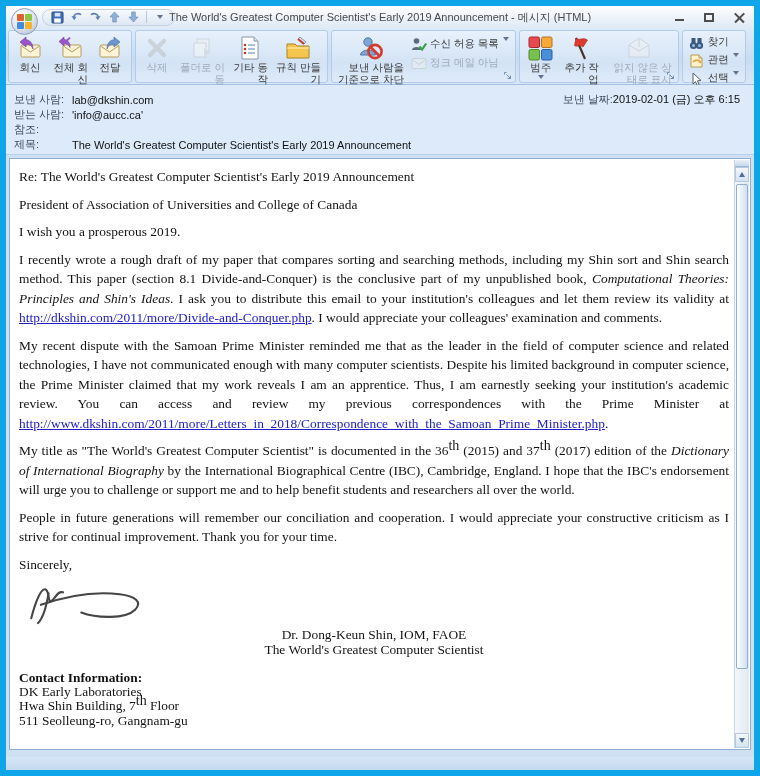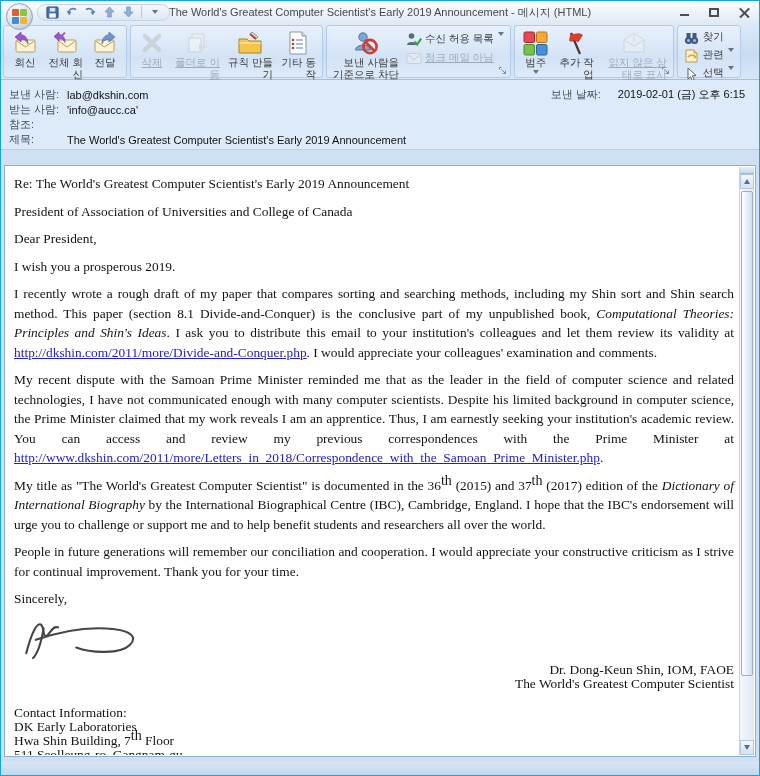--- a/index.html
+++ b/index.html
@@ -4,7 +4,7 @@
 <style>
   * { margin:0; padding:0; box-sizing:border-box; }
   html,body { width:760px; height:776px; font-family:"Liberation Sans", sans-serif; background:#cfe0f2; }
-  .window { position:relative; width:760px; height:776px; background:#cfe0f2; overflow:hidden; border:1px solid #0ea5e9; }
+  .window { position:relative; width:760px; height:776px; background:#cfe0f2; overflow:hidden; border:6px solid #0ea5e9; }
 
   
   .titlebar { position:relative; height:22px; background:linear-gradient(#ffffff,#eaf1f9 60%,#e0eaf5); display:flex; align-items:center; }

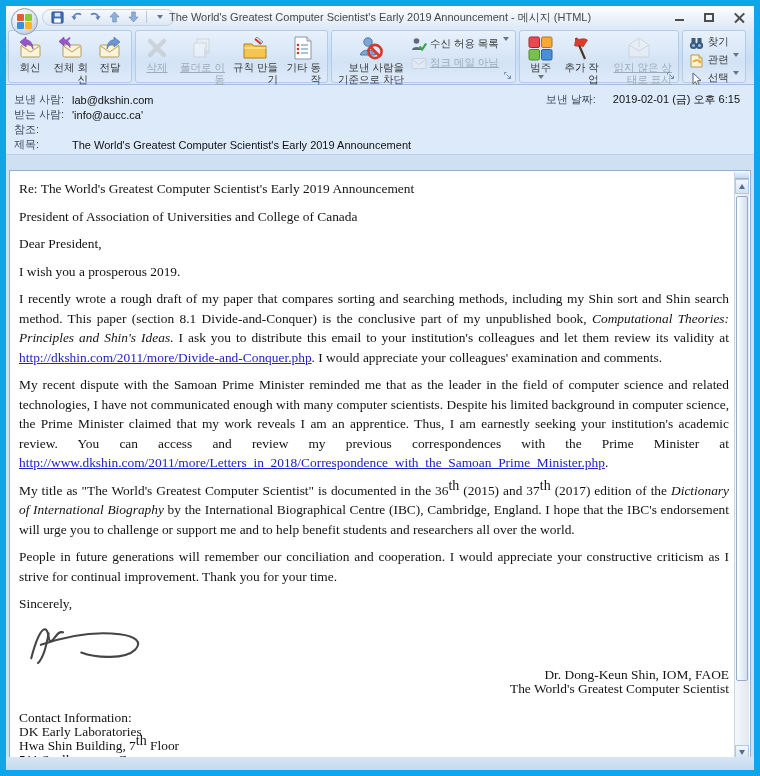--- a/index.html
+++ b/index.html
@@ -45,7 +45,7 @@
   .rbtn-sm { display:flex; align-items:flex-start; gap:3px; font-size:10.5px; color:#3a3a3a; padding:1px 3px; border-radius:2px; cursor:pointer; white-space:nowrap; }
   .rbtn-sm .ic { width:16px; height:15px; display:flex; align-items:center; justify-content:center; }
   .smcol { display:flex; flex-direction:column; justify-content:flex-start; gap:2px; padding-top:3px; }
-  .disabled { color:#9fabba !important; cursor:default;text-decoration:underline; }
+  .disabled { color:#9fabba !important; cursor:default; }
   .disabled svg { filter:grayscale(1) opacity(.45); }
   .caret { width:0; height:0; border-left:3px solid transparent; border-right:3px solid transparent; border-top:4px solid #62748c; display:inline-block; margin-left:1px; }
   .lblwrap { display:inline;text-align:right; }

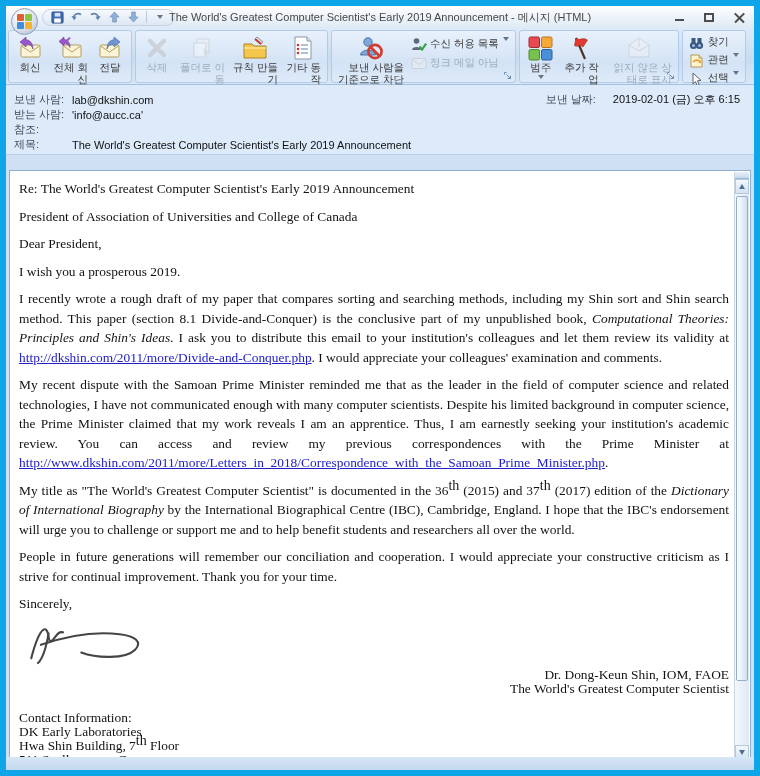--- a/index.html
+++ b/index.html
@@ -210,17 +210,6 @@
         <div class="rbtn-lg">
           <span class="ic">
             <svg width="26" height="26" viewBox="0 0 26 26">
-                <path d="M2,9 h8 l2,2 h12 v12 h-22 z" fill="#f5c64e" stroke="#a98222"></path>
-                <path d="M2,13 h22" stroke="#ffe9a8" stroke-width="1.2"></path>
-                <path d="M15,2 l6,5 -2,2 -6,-5 z" fill="#d8dee8" stroke="#8b96a6"></path>
-                <path d="M13,4 l6,5" stroke="#c43b2e" stroke-width="2"></path>
-              </svg>
-          </span>
-          <span class="lblwrap w44">규칙 만들기</span>
-        </div>
-        <div class="rbtn-lg">
-          <span class="ic">
-            <svg width="26" height="26" viewBox="0 0 26 26">
                 <path d="M5,2 h12 l4,4 v18 h-16 z" fill="#ffffff" stroke="#8a96a6"></path>
                 <path d="M17,2 v4 h4" fill="#dde4ec" stroke="#8a96a6"></path>
                 <circle cx="8" cy="10" r="1.3" fill="#c43b2e"></circle>
@@ -231,6 +220,17 @@
           </span>
           <span class="lblwrap w34">기타 동작</span>
             <span class="caret"></span>
+        </div>
+        <div class="rbtn-lg">
+          <span class="ic">
+            <svg width="26" height="26" viewBox="0 0 26 26">
+                <path d="M2,9 h8 l2,2 h12 v12 h-22 z" fill="#f5c64e" stroke="#a98222"></path>
+                <path d="M2,13 h22" stroke="#ffe9a8" stroke-width="1.2"></path>
+                <path d="M15,2 l6,5 -2,2 -6,-5 z" fill="#d8dee8" stroke="#8b96a6"></path>
+                <path d="M13,4 l6,5" stroke="#c43b2e" stroke-width="2"></path>
+              </svg>
+          </span>
+          <span class="lblwrap w44">규칙 만들기</span>
         </div>
       </div>
       <div class="rgroup-label">동작</div>

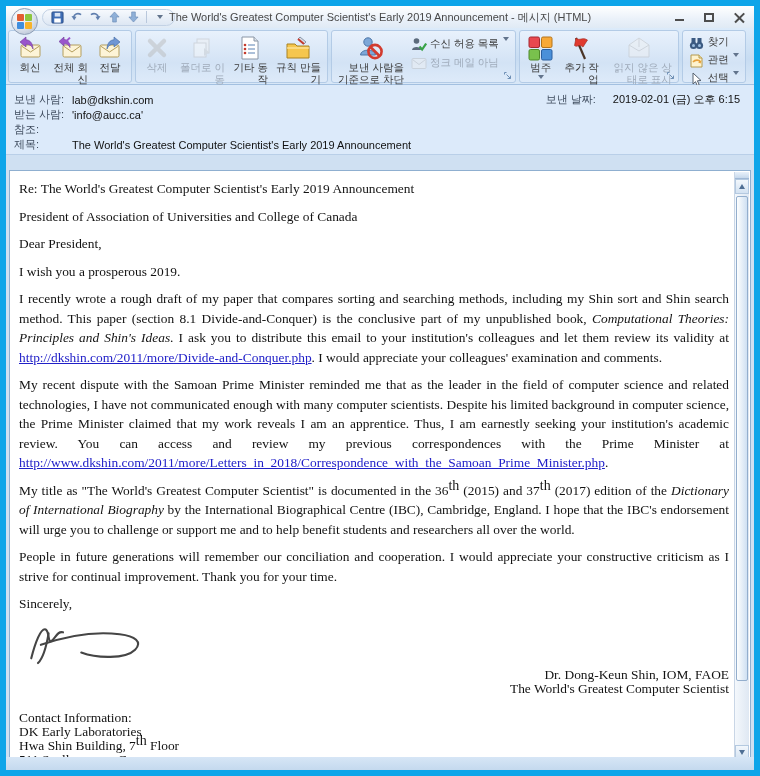--- a/index.html
+++ b/index.html
@@ -56,7 +56,7 @@
   .hrow { display:grid; grid-template-columns:52px 1fr; column-gap:6px; height:15px; align-items:center; }
   .hlabel { color:#3f4c5e; }
   .hvalue { color:#111; }
-  .sent { position:absolute; top:7px; right:14px; display:flex; gap:17px; }
+  .sent { position:absolute; top:7px; right:14px; display:flex; gap:0; }
   .sent .hlabel { color:#3f4c5e; }
 
   

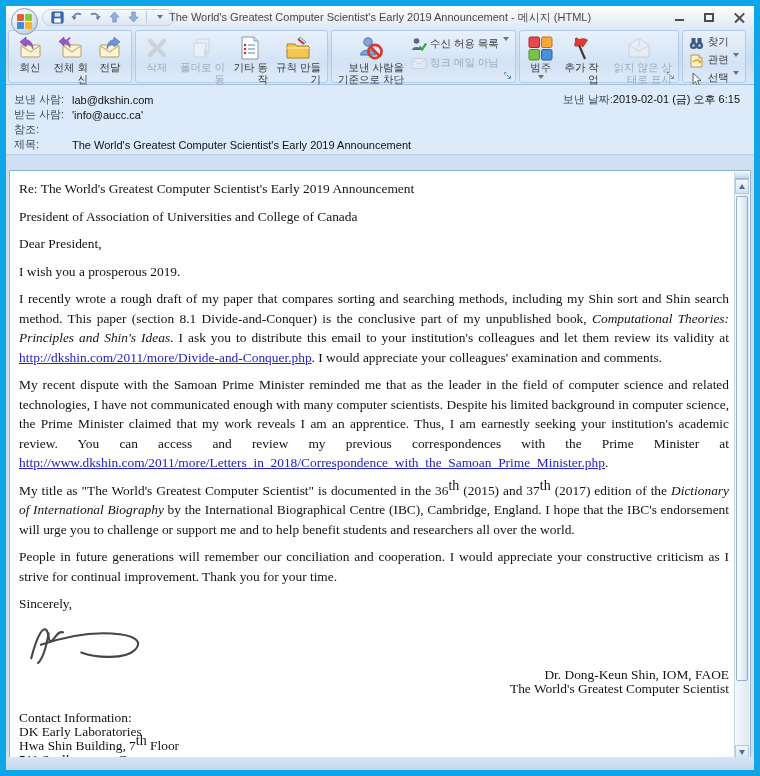--- a/index.html
+++ b/index.html
@@ -60,7 +60,7 @@
   .sent .hlabel { color:#3f4c5e; }
 
   
-  .bodyarea { position:absolute; left:3px; right:3px; top:164px; height:592px; background:#fff; border:1px solid #8fafd0;padding-left:36px; }
+  .bodyarea { position:absolute; left:3px; right:3px; top:152px; height:592px; background:#fff; border:1px solid #8fafd0;padding-left:36px; }
   .content { position:absolute; left:1px; right:17px; top:0; bottom:1px; background:#fff; overflow:hidden; padding:8px 4px 0 8px;
              font-family:"Liberation Serif", serif; font-size:13.4px; color:#121212; }
   .content p { line-height:19.5px; margin:0 0 8px; text-align:justify; }

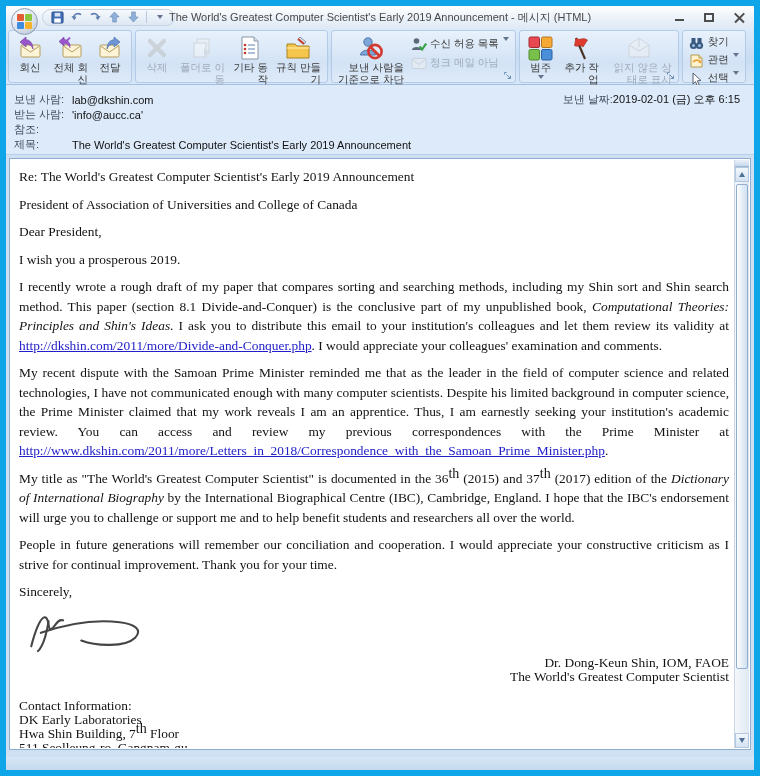--- a/index.html
+++ b/index.html
@@ -393,7 +393,6 @@
     <div class="content">
       <p class="nojust">Re: The World's Greatest Computer Scientist's Early 2019 Announcement</p>
       <p class="nojust">President of Association of Universities and College of Canada</p>
-      <p class="nojust">Dear President,</p>
       <p class="nojust">I wish you a prosperous 2019.</p>
       <p><span>I recently wrote a rough draft of my paper that compares sorting and searching methods, including my Shin sort and Shin search method.  This paper (section 8.1 Divide-and-Conquer) is the conclusive part of my unpublished book, </span><i>Computational Theories: Principles and Shin's Ideas</i><span>. I ask you to distribute this email to your institution's colleagues and let them review its validity at </span><a>http://dkshin.com/2011/more/Divide-and-Conquer.php</a><span>. I would appreciate your colleagues' examination and comments.</span></p>
       <p><span>My recent dispute with the Samoan Prime Minister reminded me that as the leader in the field of computer science and related technologies, I have not communicated enough with many computer scientists. Despite his limited background in computer science, the Prime Minister claimed that my work reveals I am an apprentice. Thus, I am earnestly seeking your institution's academic review. You can access and review my previous correspondences with the Prime Minister at </span><a>http://www.dkshin.com/2011/more/Letters_in_2018/Correspondence_with_the_Samoan_Prime_Minister.php</a><span>.</span></p>

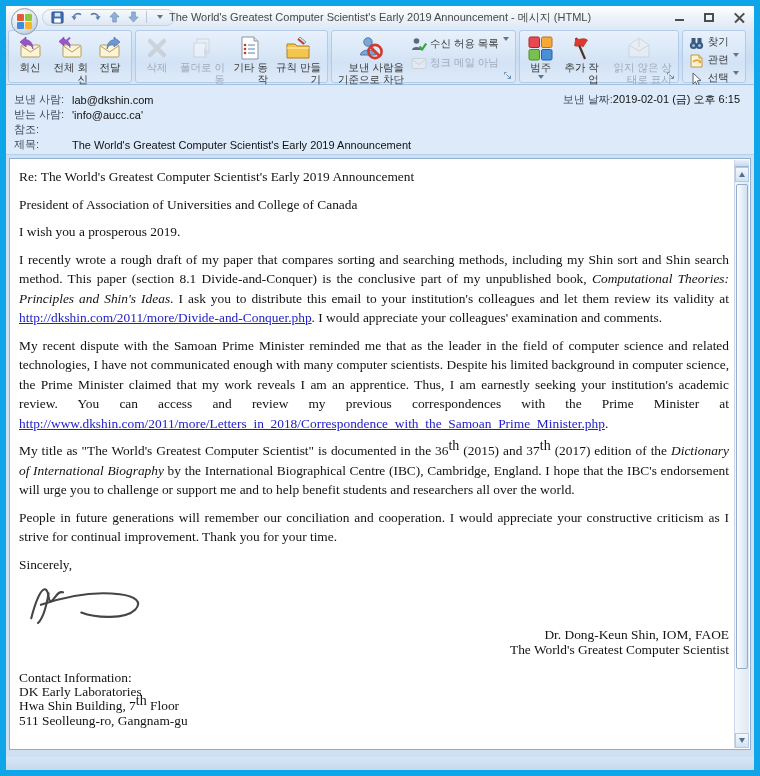--- a/index.html
+++ b/index.html
@@ -68,7 +68,7 @@
   .content a { color:#2120c8; text-decoration:underline; cursor:pointer; }
   sup { font-size:14px; vertical-align:super; line-height:0; }
   .sigsvg { display:block; margin:2px 0 2px 4px; }
-  .sigblock { line-height:14.5px; margin-bottom:14px; text-align:right; }
+  .sigblock { line-height:14.5px; margin-bottom:14px; text-align:center; }
   .contact { line-height:14.2px; text-align:left; }
   .contact .chead { font-weight:normal; }
 

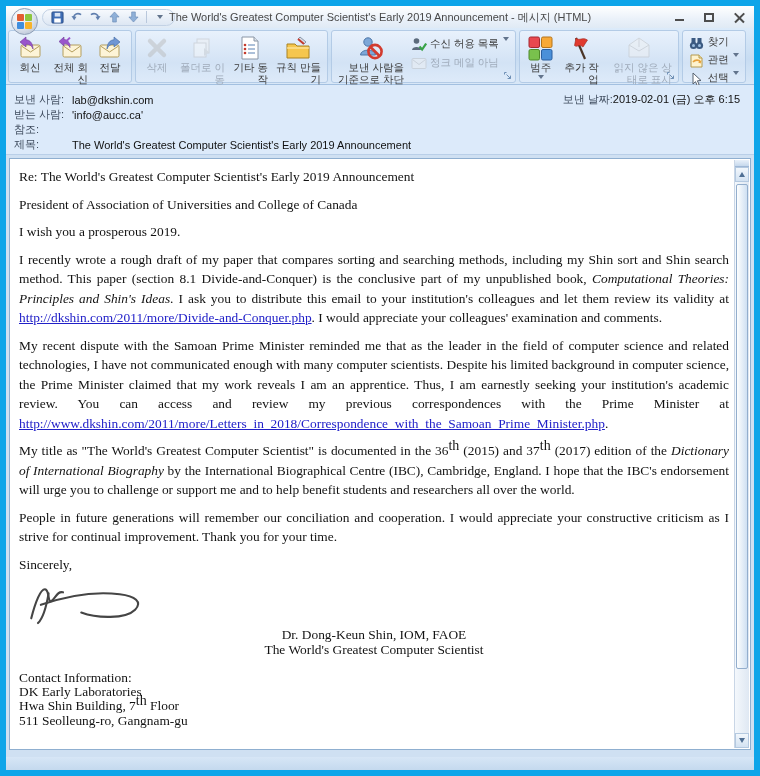--- a/index.html
+++ b/index.html
@@ -70,7 +70,7 @@
   .sigsvg { display:block; margin:2px 0 2px 4px; }
   .sigblock { line-height:14.5px; margin-bottom:14px; text-align:center; }
   .contact { line-height:14.2px; text-align:left; }
-  .contact .chead { font-weight:normal; }
+  .contact .chead { font-weight:bold; }
 
   
   .sbar { position:absolute; top:1px; right:1px; bottom:1px; width:15px; background:linear-gradient(90deg,#f4f8fc,#dfe8f3); border-left:1px solid #c9d6e6; display:flex; flex-direction:column; }

